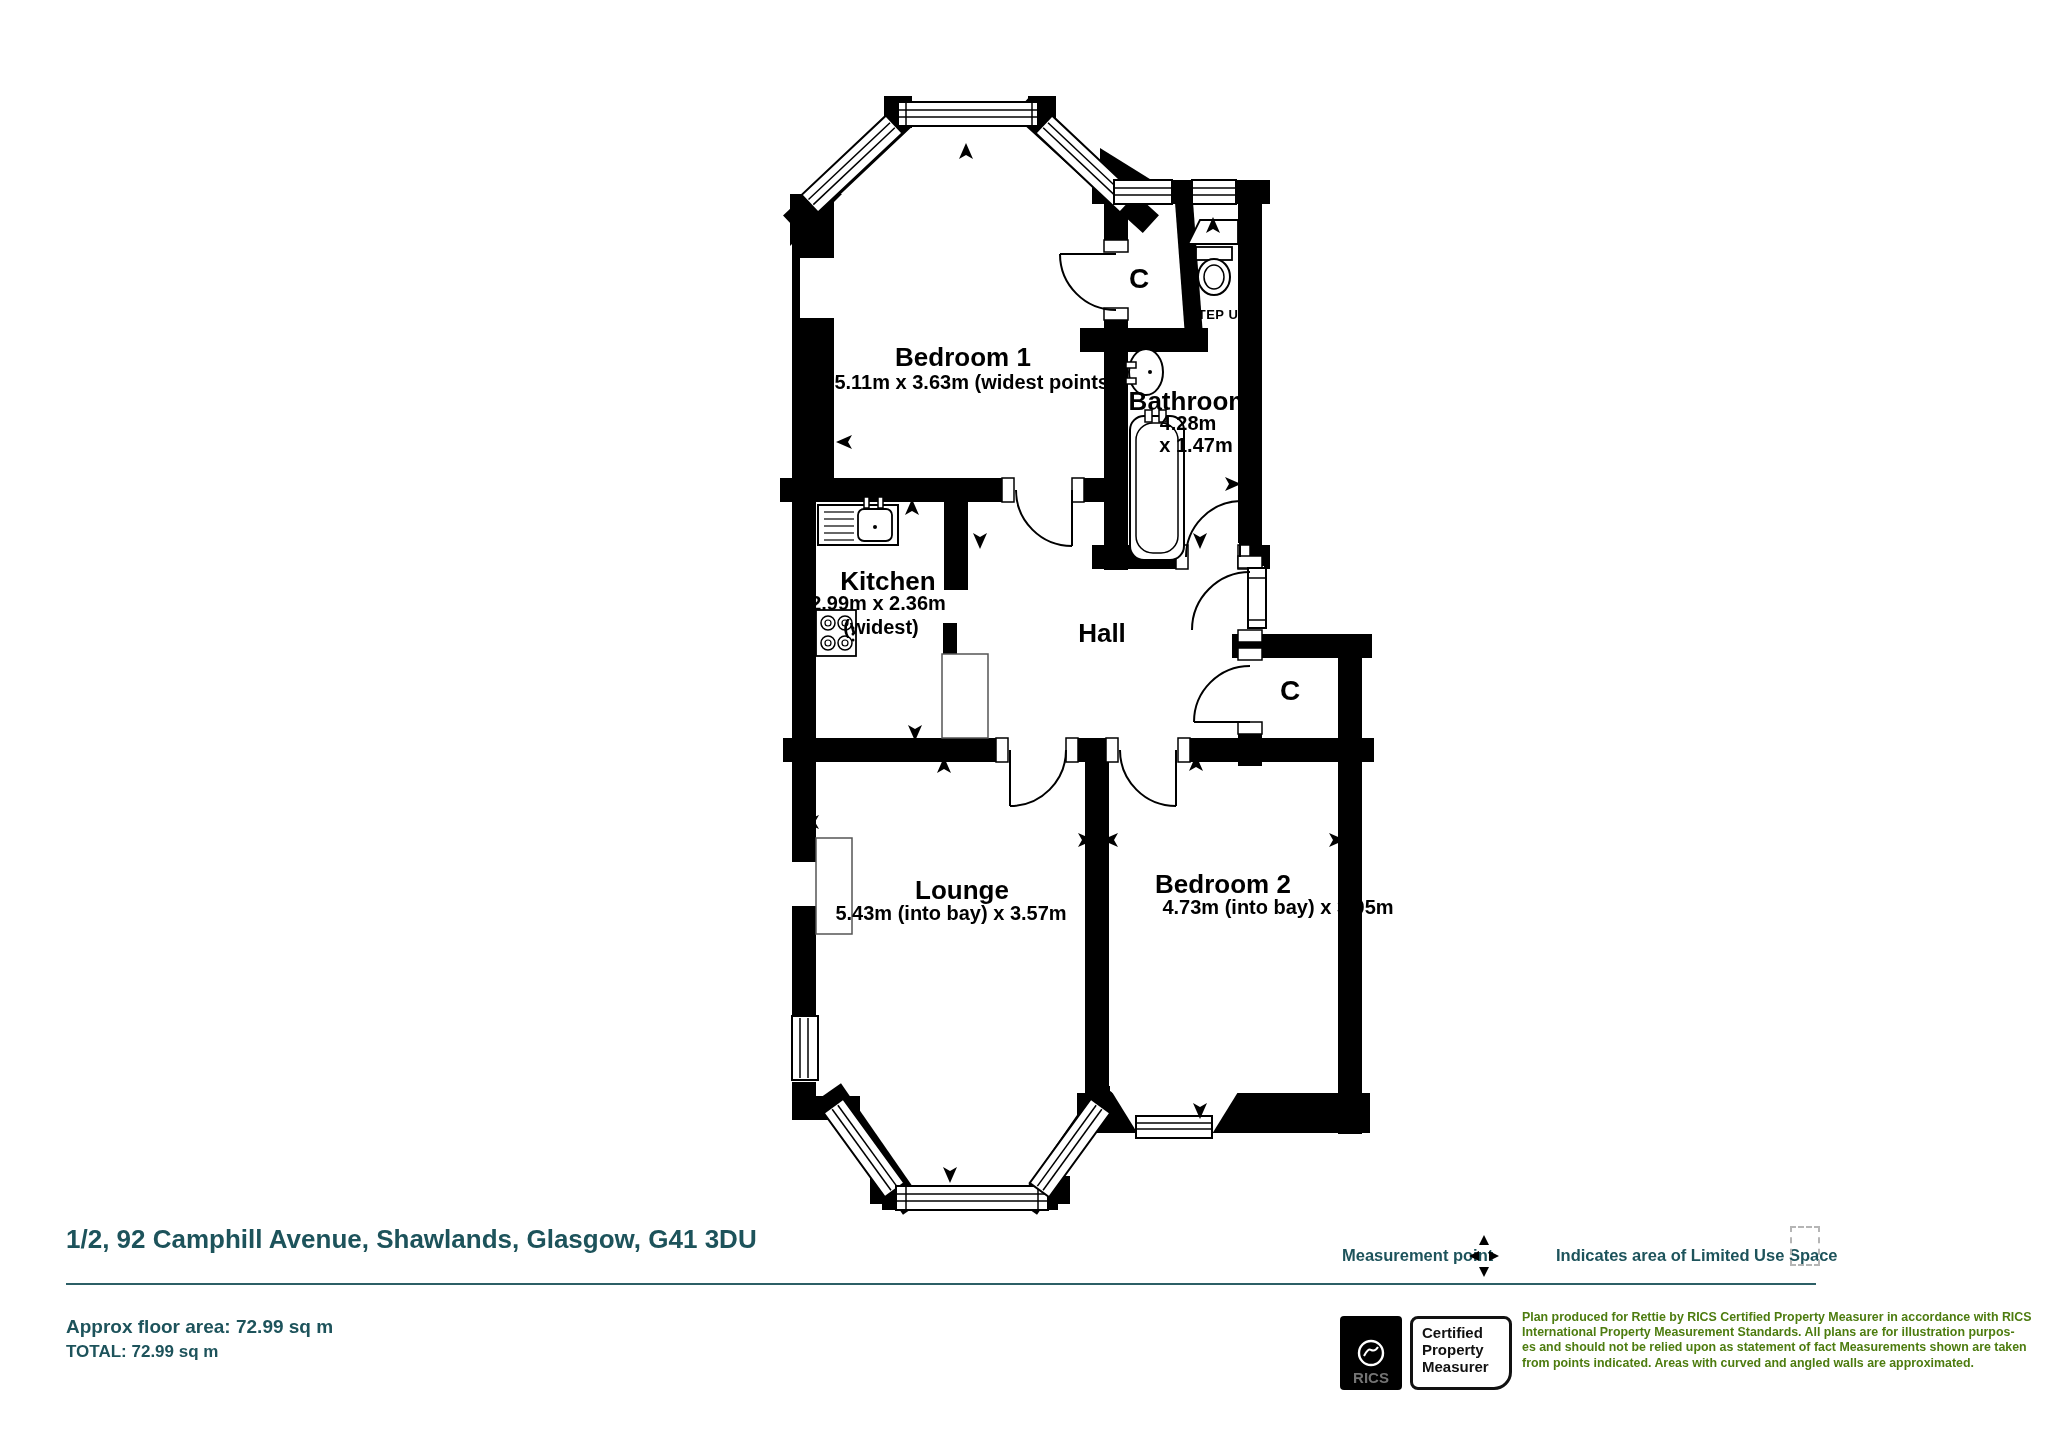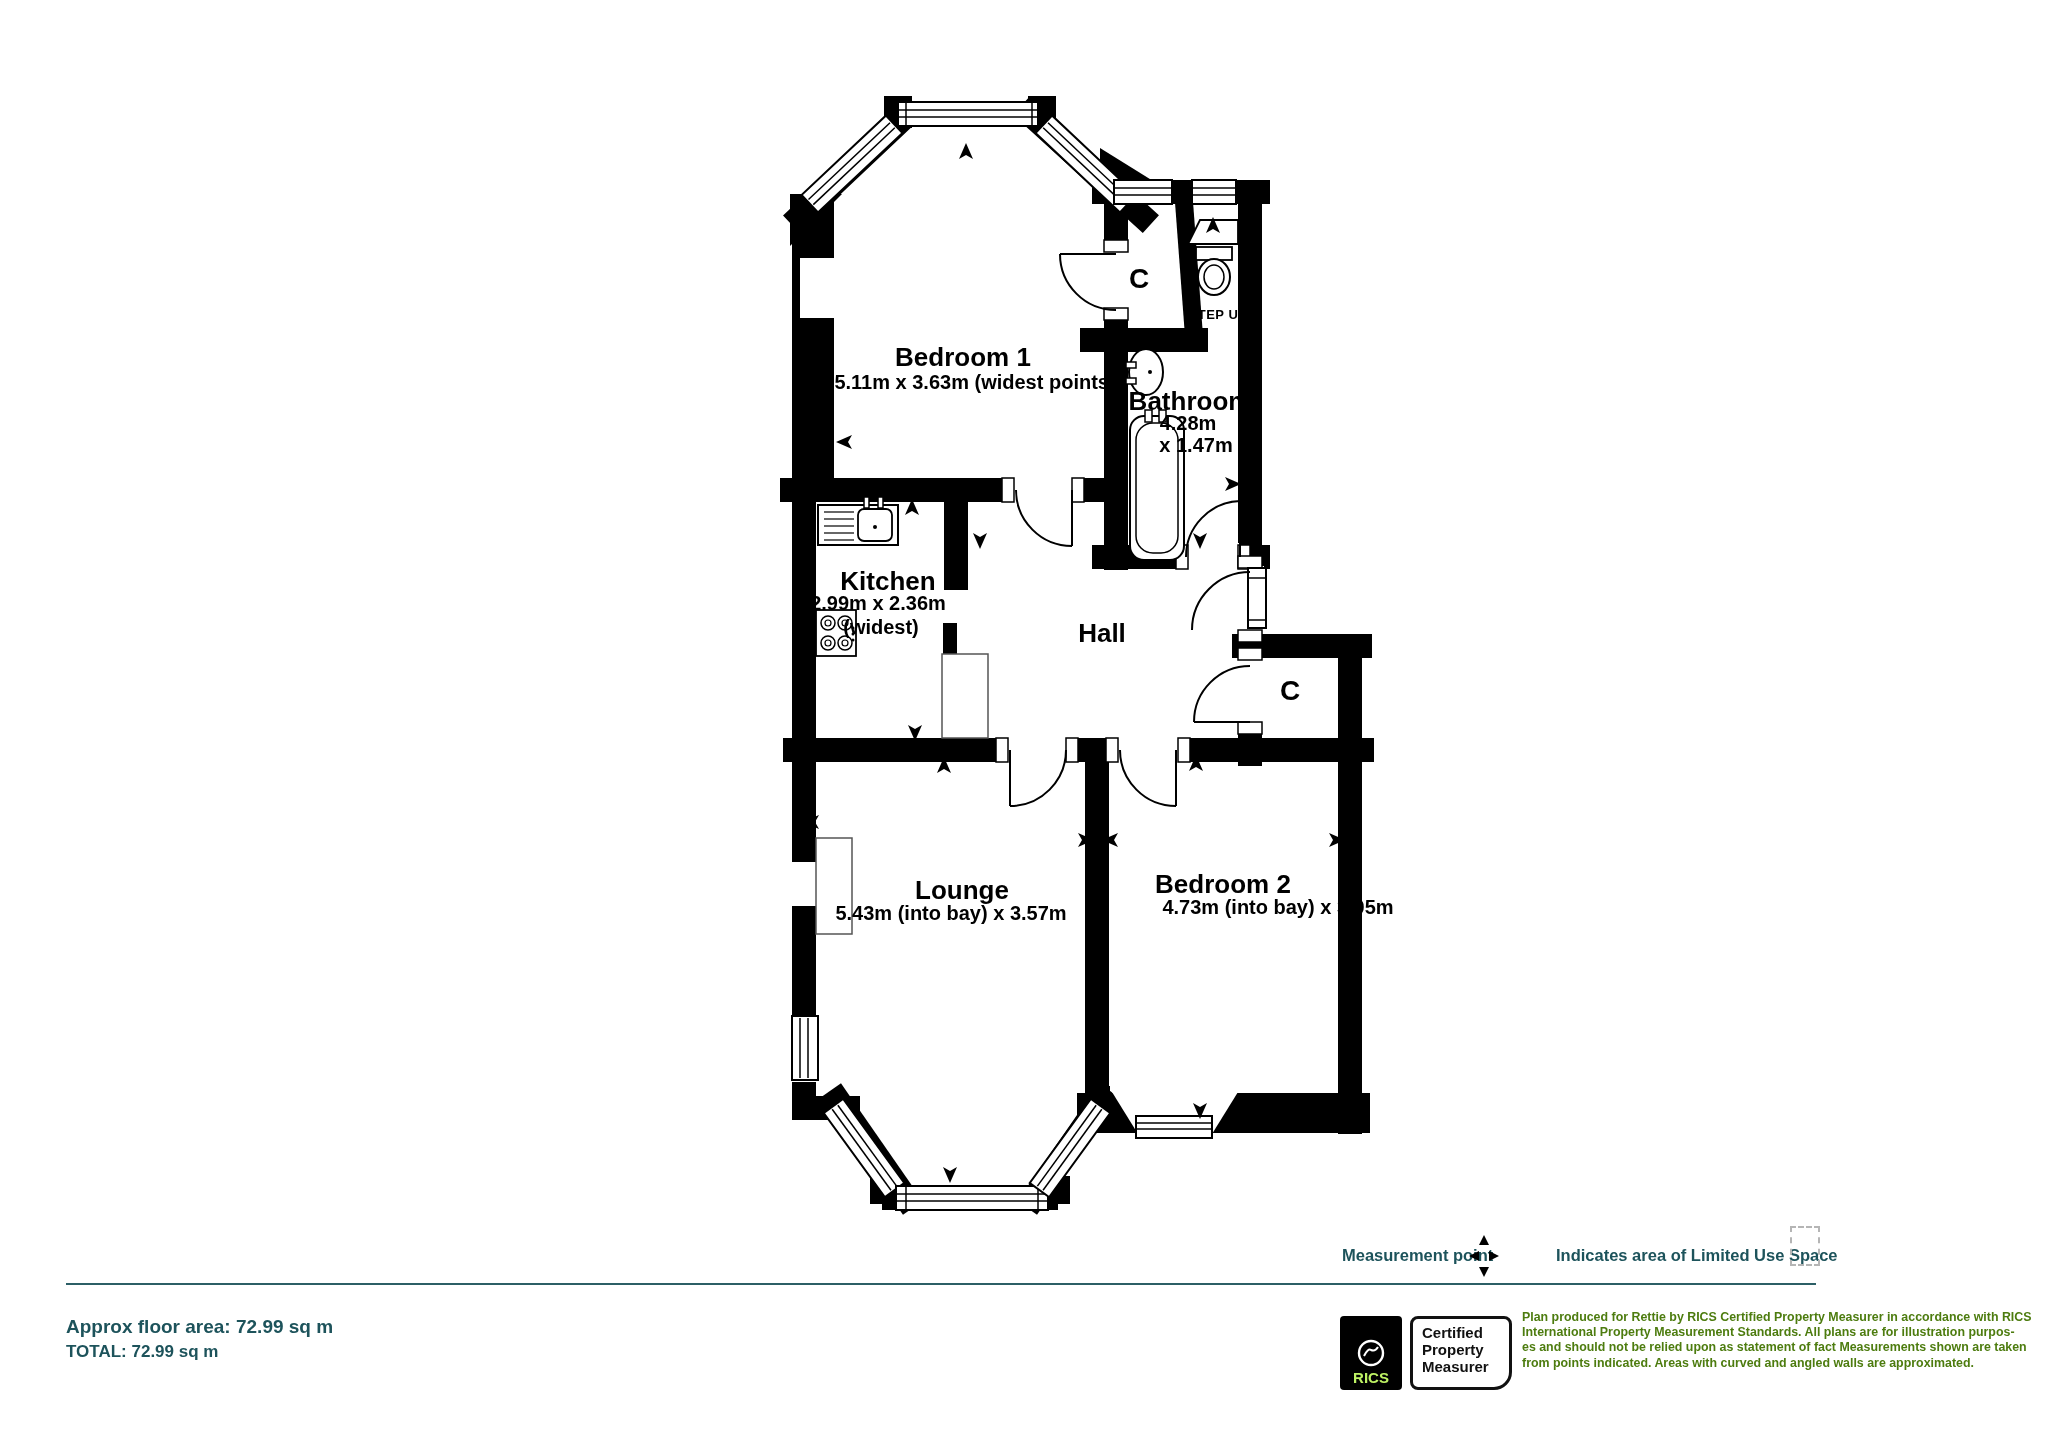--- a/index.html
+++ b/index.html
@@ -295,6 +295,7 @@
   <div class="lbl cup" style="left:1290px;top:676px">C</div>
   <div class="lbl tiny" style="left:1218px;top:308px">STEP UP</div>
 
+  <div class="address teal">1/2, 92 Camphill Avenue, Shawlands, Glasgow, G41 3DU</div>
 
   <div class="legend-text teal" style="left:1342px">Measurement point</div>
   <svg class="compass" width="36" height="46" viewBox="0 0 36 46">

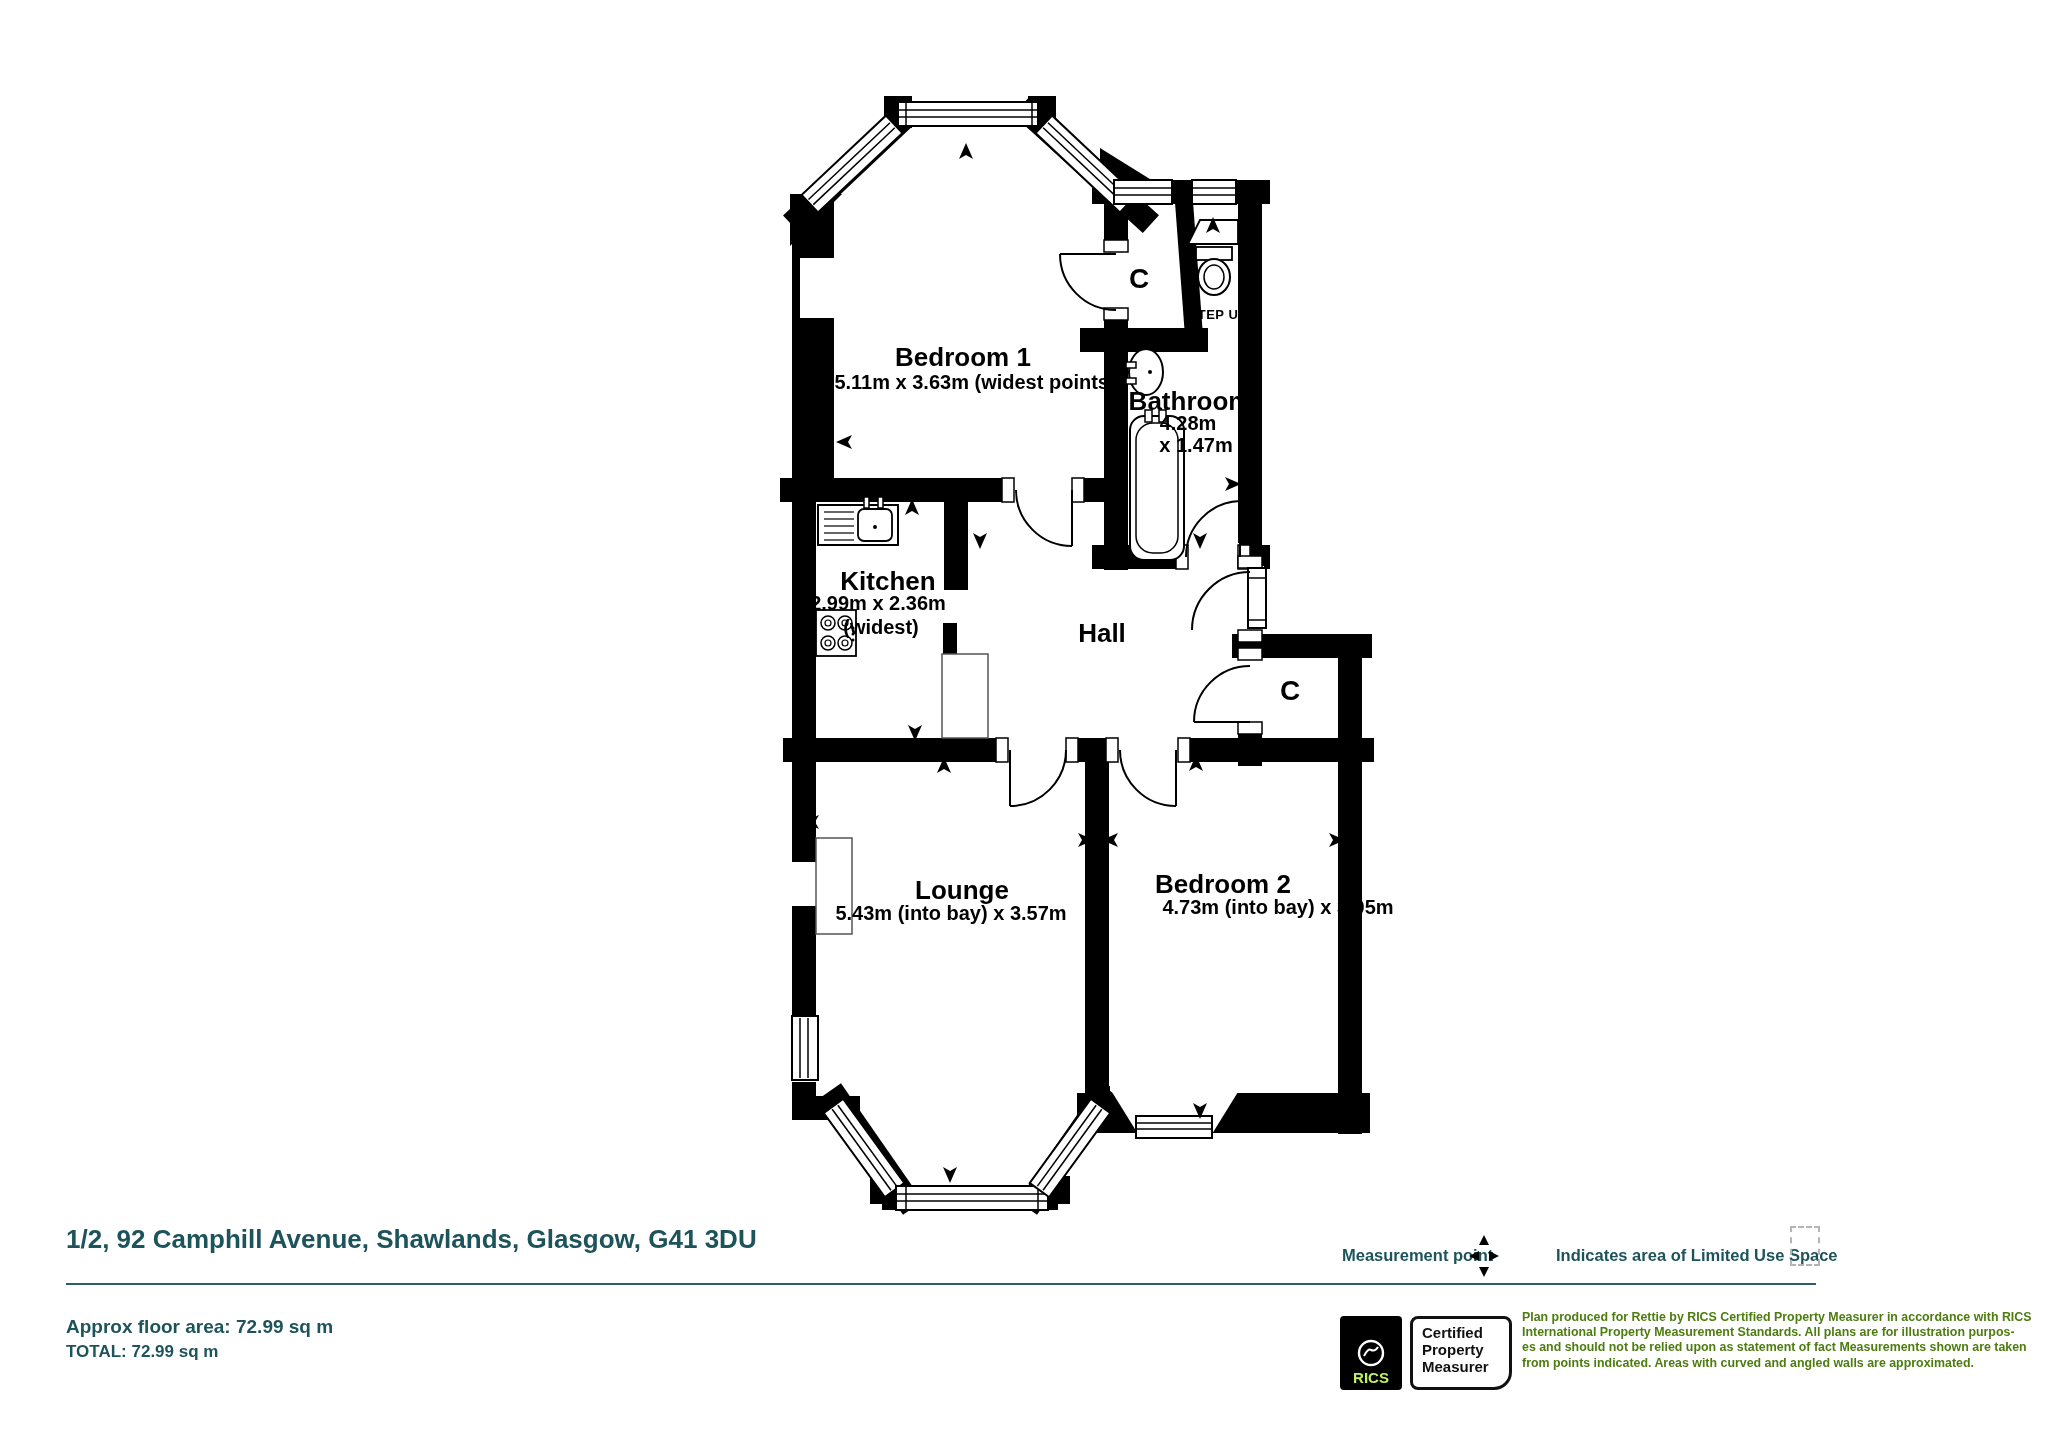--- a/index.html
+++ b/index.html
@@ -24,7 +24,7 @@
            border:2px dashed #b5b5b5;box-sizing:border-box;}
   .rics{position:absolute;left:1340px;top:1316px;width:62px;height:74px;background:#000;
         border-radius:4px;display:flex;flex-direction:column;align-items:center;justify-content:flex-end;}
-  .rics-word{color:#bef264;font-size:15px;font-weight:bold;line-height:1;padding-bottom:5px;}
+  .rics-word{color:#737373;font-size:15px;font-weight:bold;line-height:1;padding-bottom:5px;}
   .certbox{position:absolute;left:1410px;top:1316px;width:102px;height:74px;border:3px solid #111;
            border-radius:8px 8px 18px 8px;box-sizing:border-box;padding:6px 0 0 9px;}
   .certbox div{font-size:15px;font-weight:bold;color:#111;line-height:1.13;}

